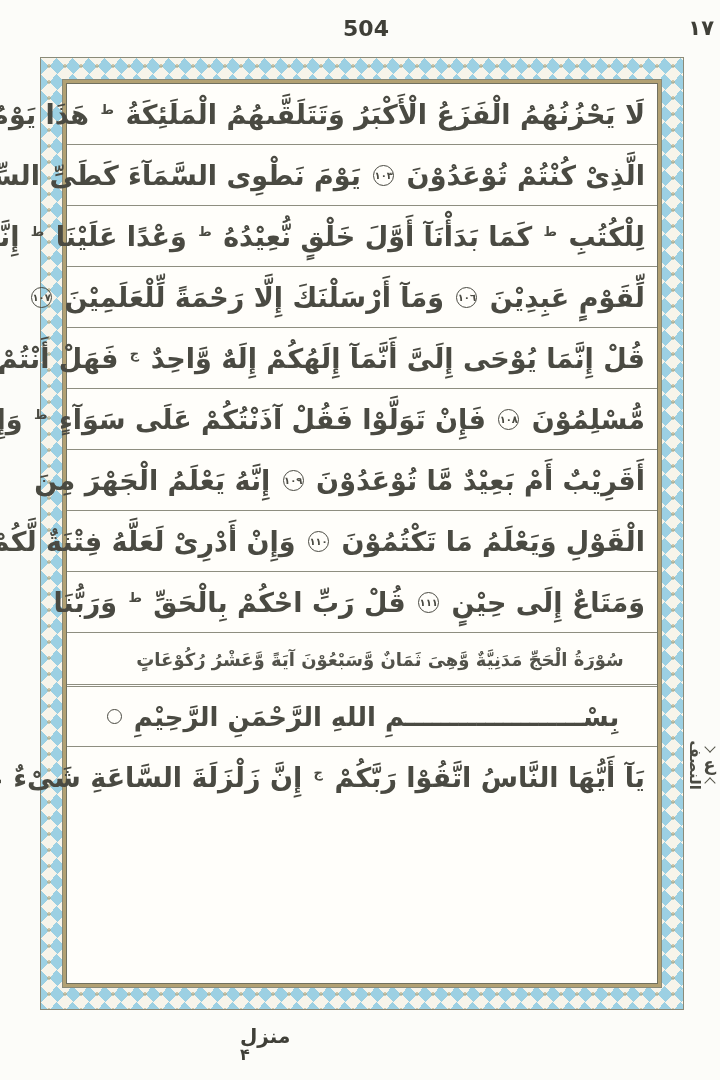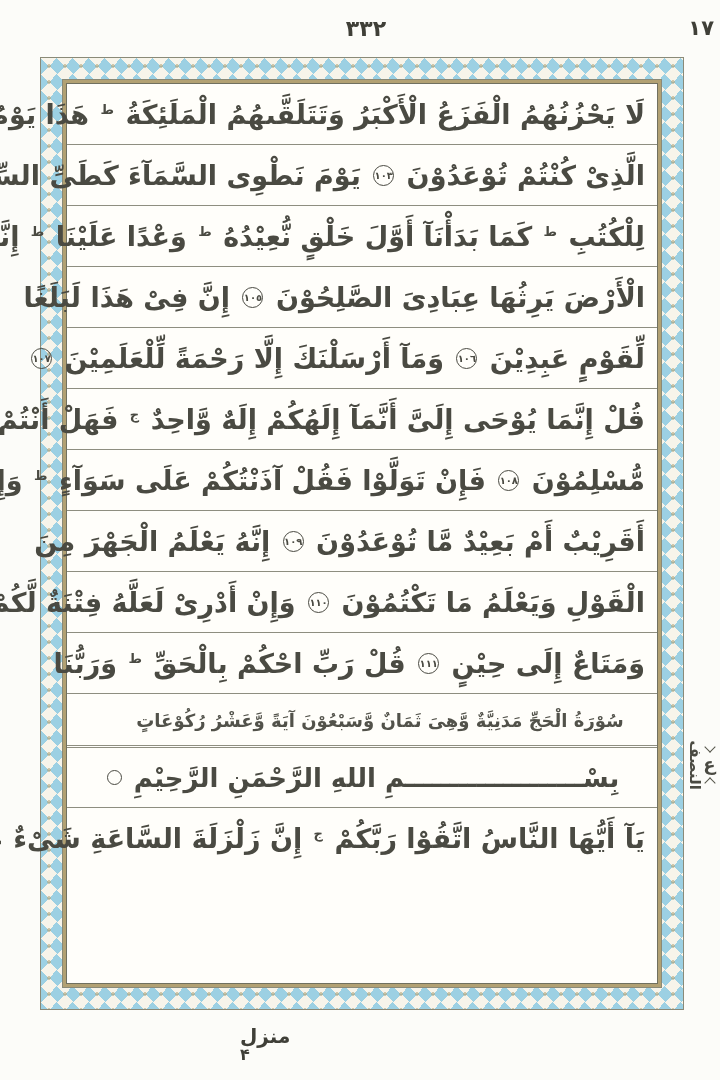--- a/index.html
+++ b/index.html
@@ -106,7 +106,7 @@
   <div class="juz-label">
     <span>١٧</span>
   </div>
-  <div class="page-number">٣٣٢</div>
+  <div class="page-number">504</div>
 </div>
 
 <div class="frame">

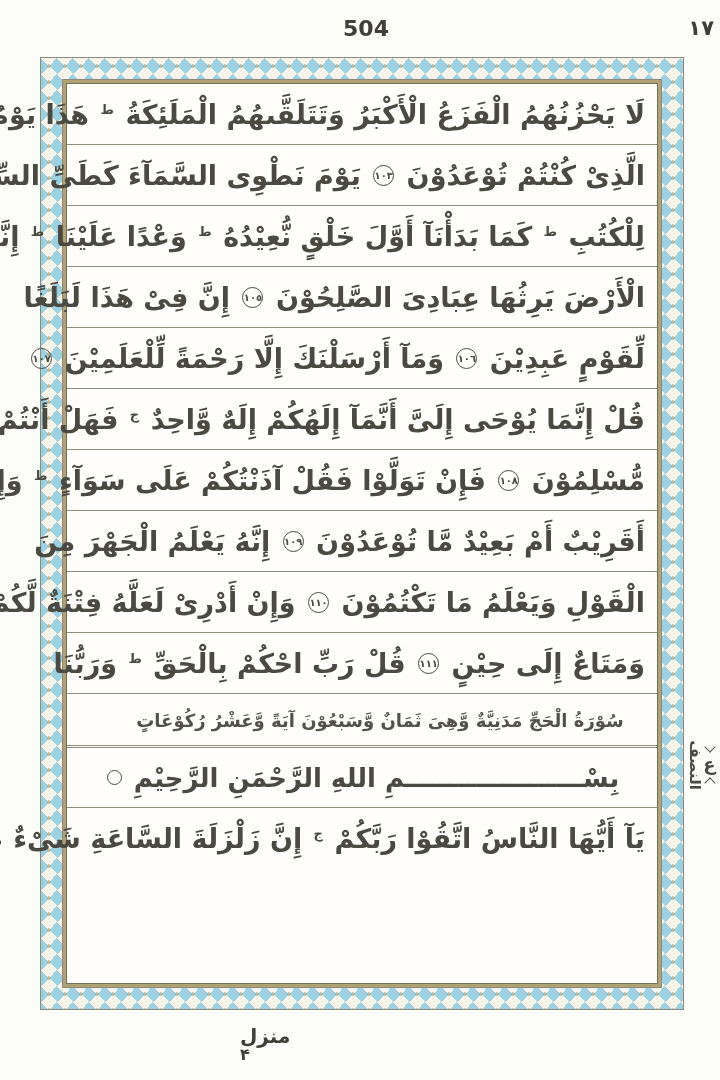--- a/index.html
+++ b/index.html
@@ -115,7 +115,6 @@
         <div class="line s-justify r-single"><span>لَا يَحْزُنُهُمُ الْفَزَعُ الْأَكْبَرُ وَتَتَلَقَّىهُمُ الْمَلَئِكَةُ</span> <span class="pause">ط</span> <span>هَذَا يَوْمُكُمُ</span></div>
         <div class="line s-justify r-single"><span>الَّذِىْ كُنْتُمْ تُوْعَدُوْنَ</span> <span class="ayah">١٠٣</span> <span>يَوْمَ نَطْوِى السَّمَآءَ كَطَىِّ السِّجِلِّ</span></div>
         <div class="line s-justify r-single"><span>لِلْكُتُبِ</span> <span class="pause">ط</span> <span>كَمَا بَدَأْنَآ أَوَّلَ خَلْقٍ نُّعِيْدُهُ</span> <span class="pause">ط</span> <span>وَعْدًا عَلَيْنَا</span> <span class="pause">ط</span> <span>إِنَّا كُنَّا</span></div>
-        <div class="line s-justify r-single"><span>الْأَرْضَ يَرِثُهَا عِبَادِىَ الصَّلِحُوْنَ</span> <span class="ayah">١٠٥</span> <span>إِنَّ فِىْ هَذَا لَبَلَغًا</span></div>
         <div class="line s-justify r-single"><span>لِّقَوْمٍ عَبِدِيْنَ</span> <span class="ayah">١٠٦</span> <span>وَمَآ أَرْسَلْنَكَ إِلَّا رَحْمَةً لِّلْعَلَمِيْنَ</span> <span class="ayah">١٠٧</span></div>
         <div class="line s-justify r-single"><span>قُلْ إِنَّمَا يُوْحَى إِلَىَّ أَنَّمَآ إِلَهُكُمْ إِلَهٌ وَّاحِدٌ</span> <span class="pause">ج</span> <span>فَهَلْ أَنْتُمْ</span></div>
         <div class="line s-justify r-single"><span>مُّسْلِمُوْنَ</span> <span class="ayah">١٠٨</span> <span>فَإِنْ تَوَلَّوْا فَقُلْ آذَنْتُكُمْ عَلَى سَوَآءٍ</span> <span class="pause">ط</span> <span>وَإِنْ أَدْرِىْ</span></div>

